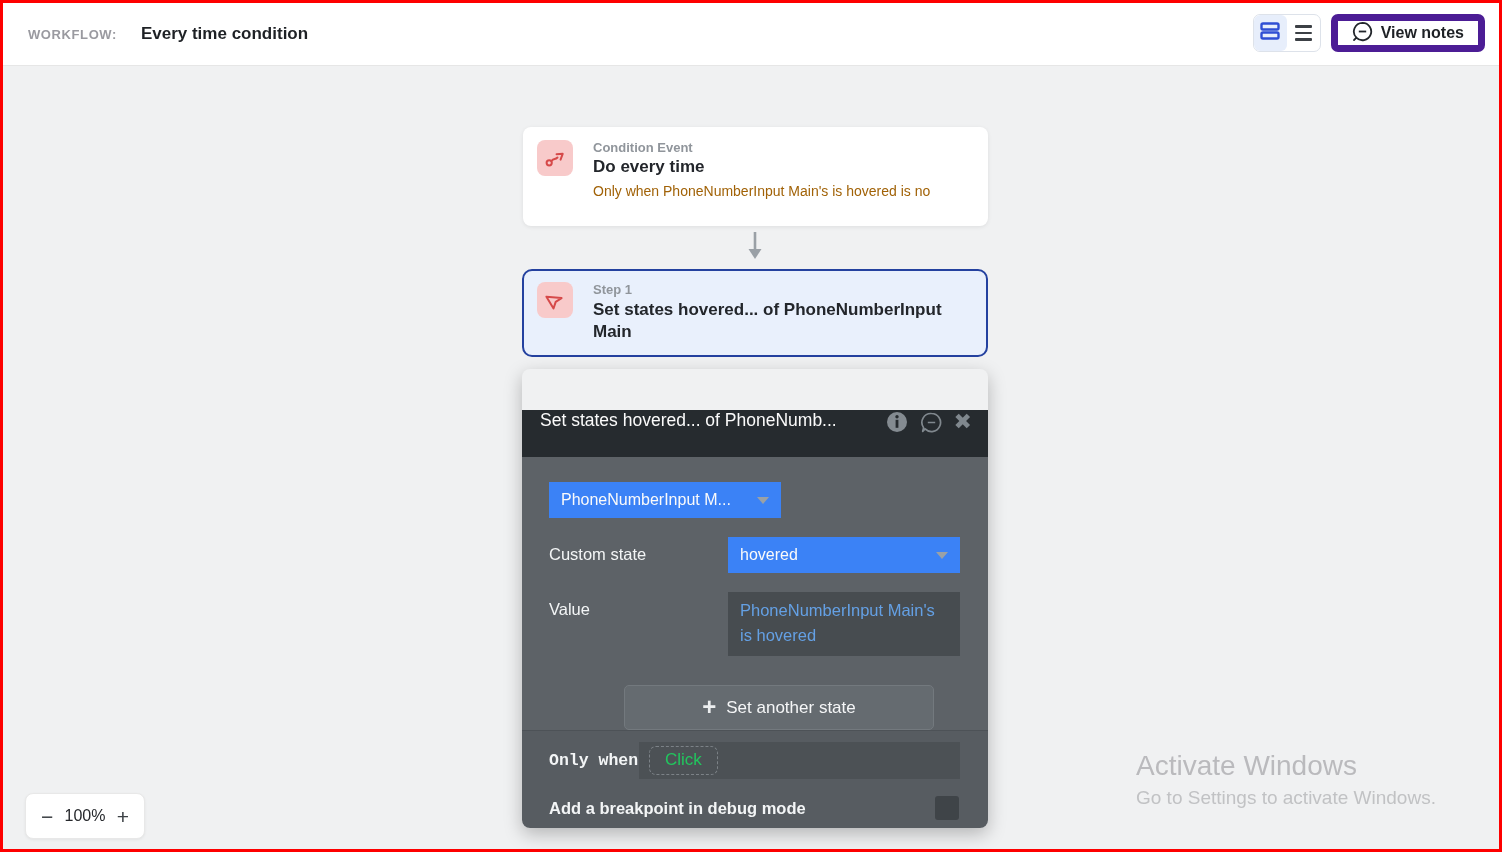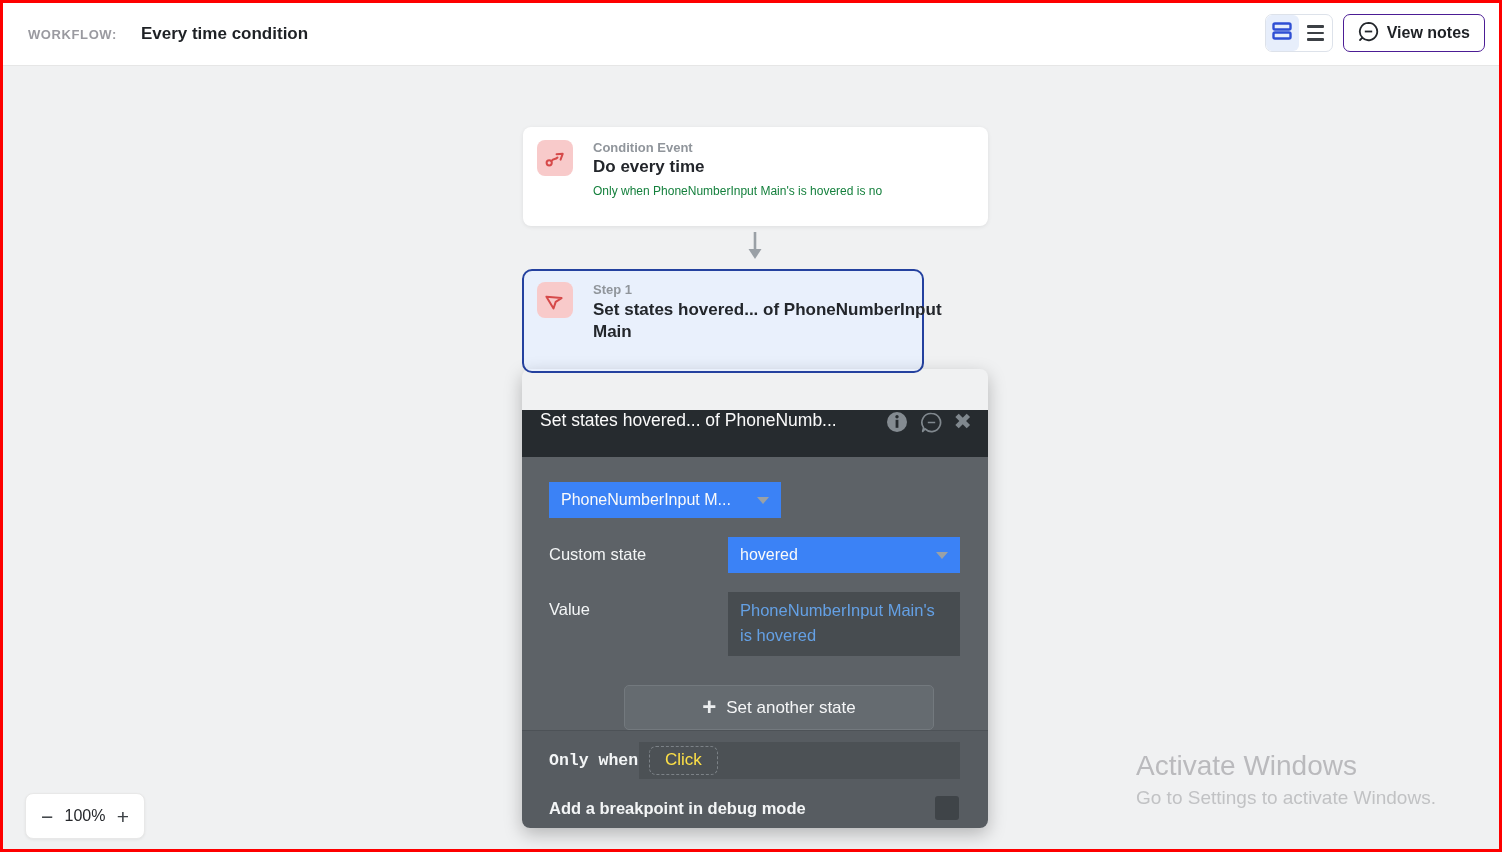--- a/index.html
+++ b/index.html
@@ -54,7 +54,7 @@
     display: flex; align-items: center; gap: 8px;
     height: 38px; padding: 0 14px;
     background: #ffffff;
-    border: 1px solid #4c1d95; border-radius: 7px;
+    border: 7px solid #4c1d95; border-radius: 7px;
     font-size: 16px; font-weight: 600; color: #1e2125;
     cursor: pointer;
   }

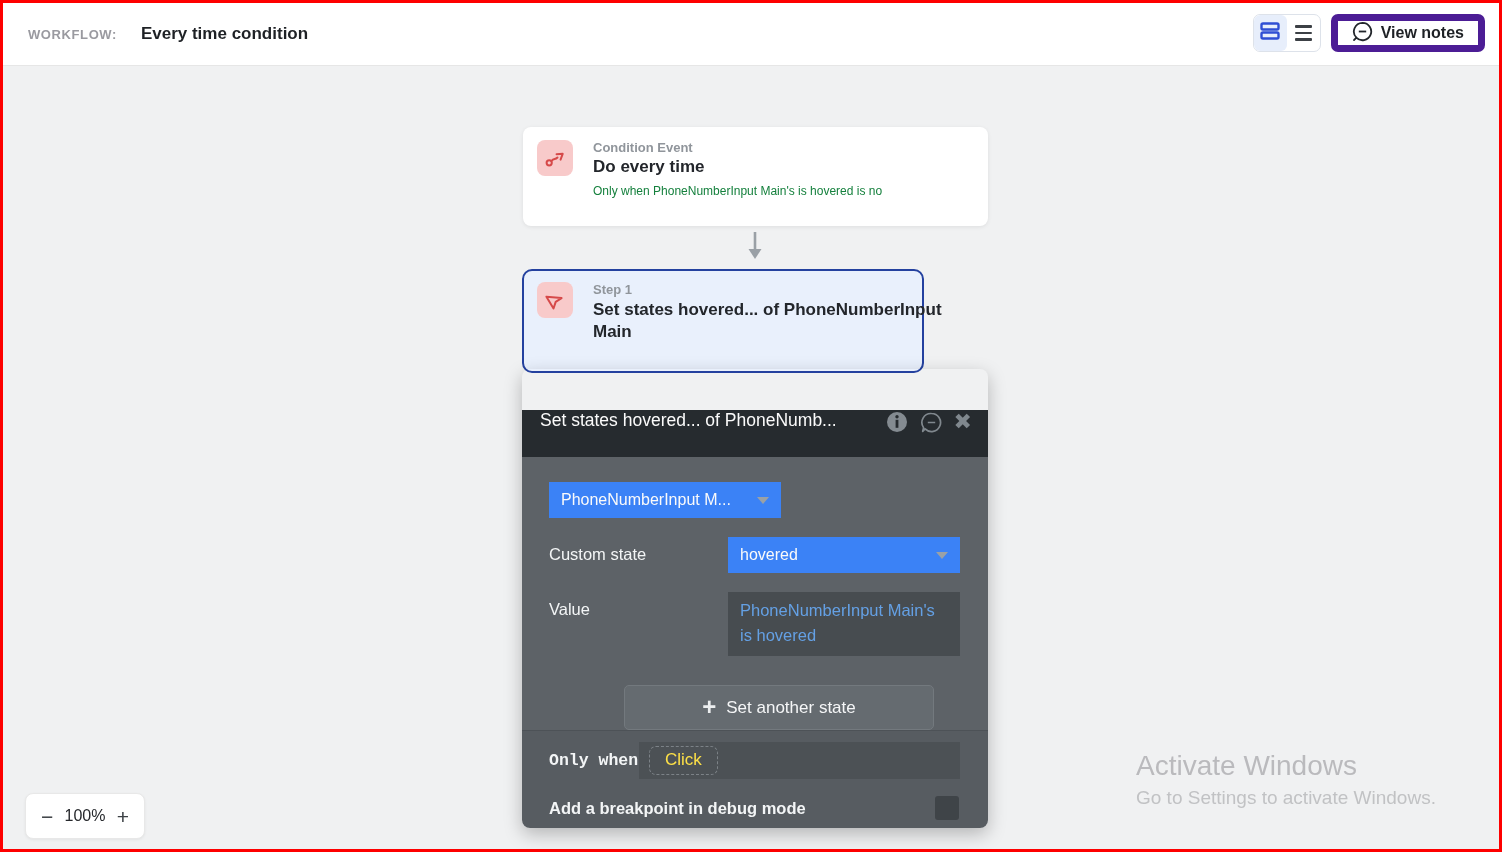--- a/index.html
+++ b/index.html
@@ -75,7 +75,7 @@
   }
   .card-kind { font-size: 13px; font-weight: bold; color: #90959b; }
   .card-title { font-size: 17px; font-weight: bold; color: #23262b; margin-top: 2px; }
-  .card-desc { font-size: 12px; color: #15803d; margin-top: 3px; line-height: 22px; width: 390px; }
+  .card-desc { font-size: 14px; color: #a16207; margin-top: 3px; line-height: 22px; width: 390px; }
 
   .connector { position: absolute; left: 744px; top: 228px; }
 

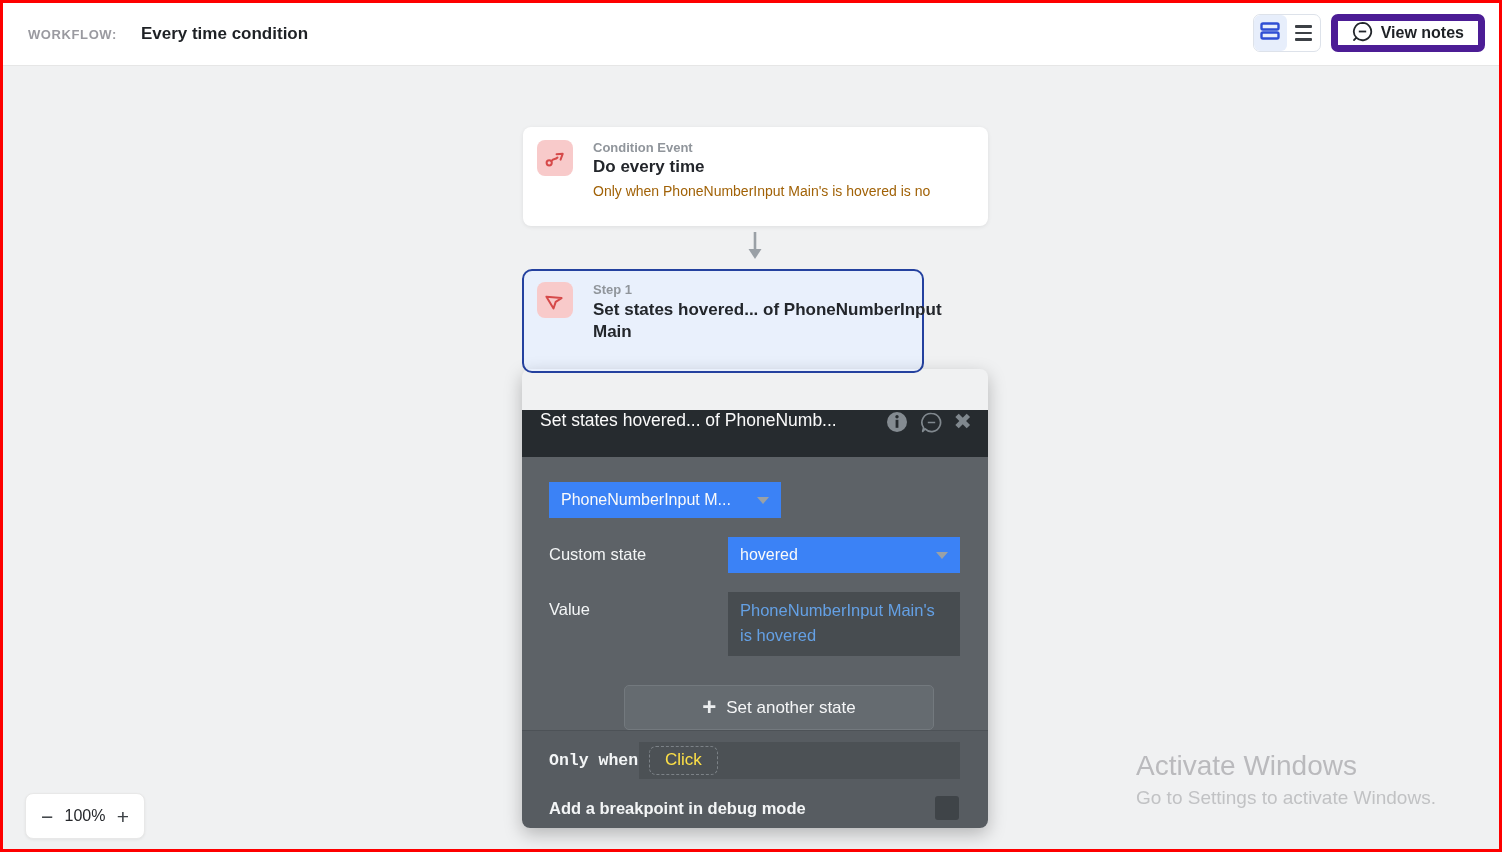--- a/index.html
+++ b/index.html
@@ -81,10 +81,10 @@
 
   .step-card {
     position: absolute; left: 519px; top: 266px;
-    width: 402px; min-height: 81px;
+    width: 466px; min-height: 81px;
     background: #e9f0fc;
     border: 2px solid #24419f; border-radius: 10px;
-    padding: 11px 16px 28px 13px;
+    padding: 11px 16px 12px 13px;
     display: flex; gap: 20px;
   }
   .step-card .card-title { width: 370px; line-height: 22px; }

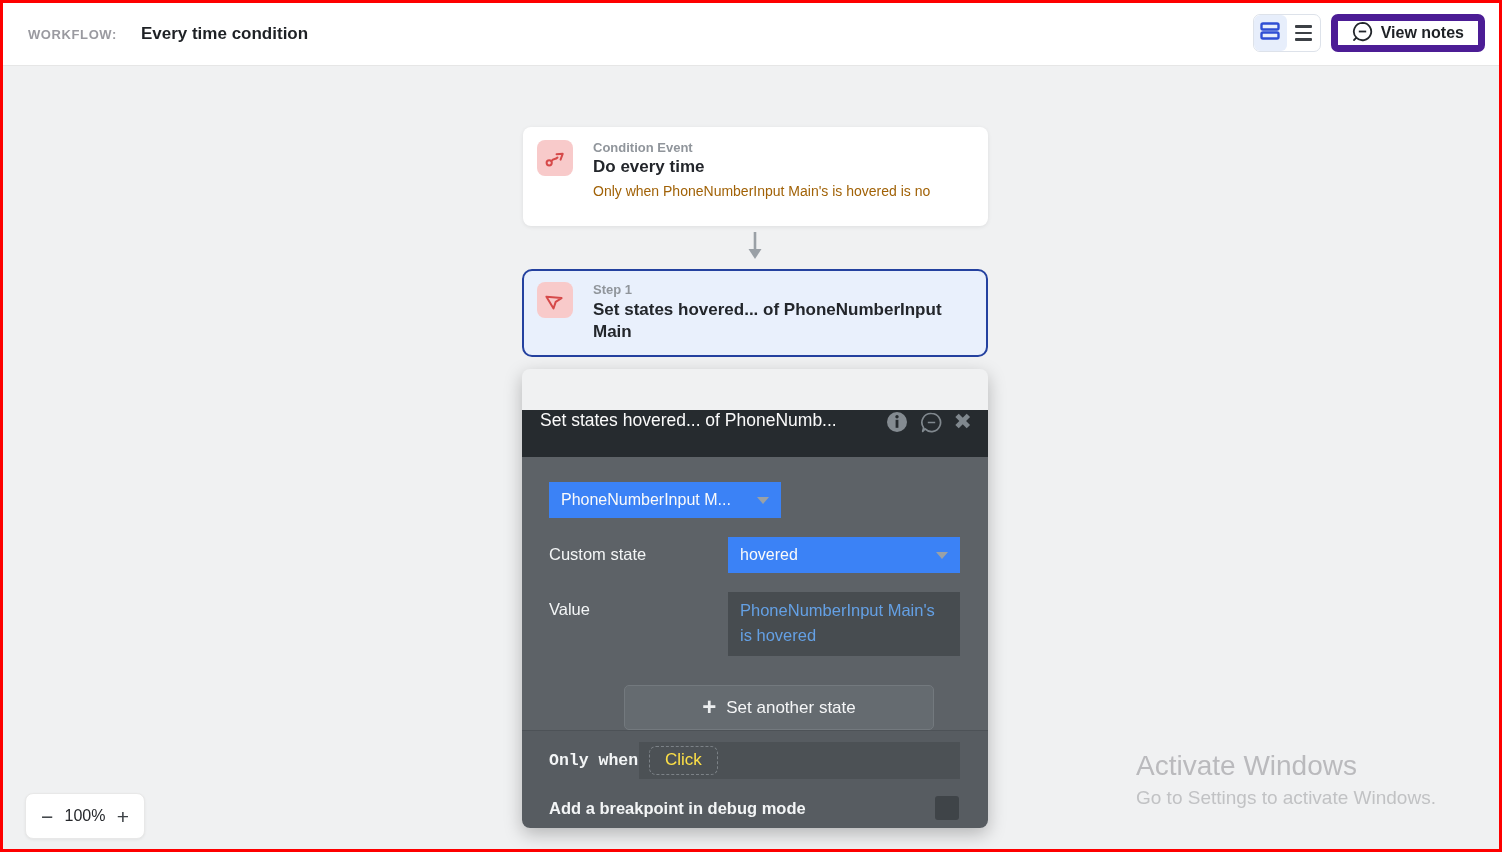--- a/index.html
+++ b/index.html
@@ -175,7 +175,7 @@
   .click-pill {
     border: 1px dashed #7c8287; border-radius: 7px;
     padding: 3px 15px 4px 15px;
-    font-size: 17px; color: #fde047;
+    font-size: 17px; color: #22c55e;
     cursor: pointer;
   }
   .breakpoint-row { display: flex; align-items: center; margin-top: 17px; }

